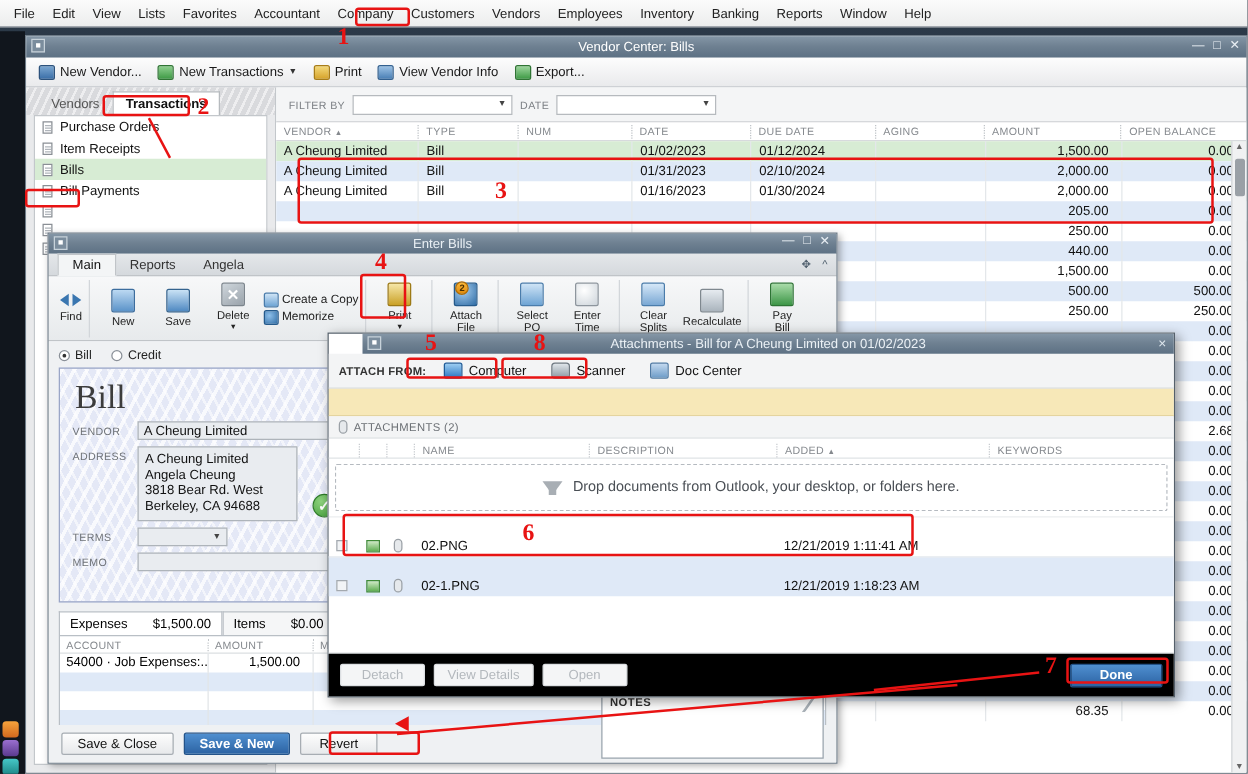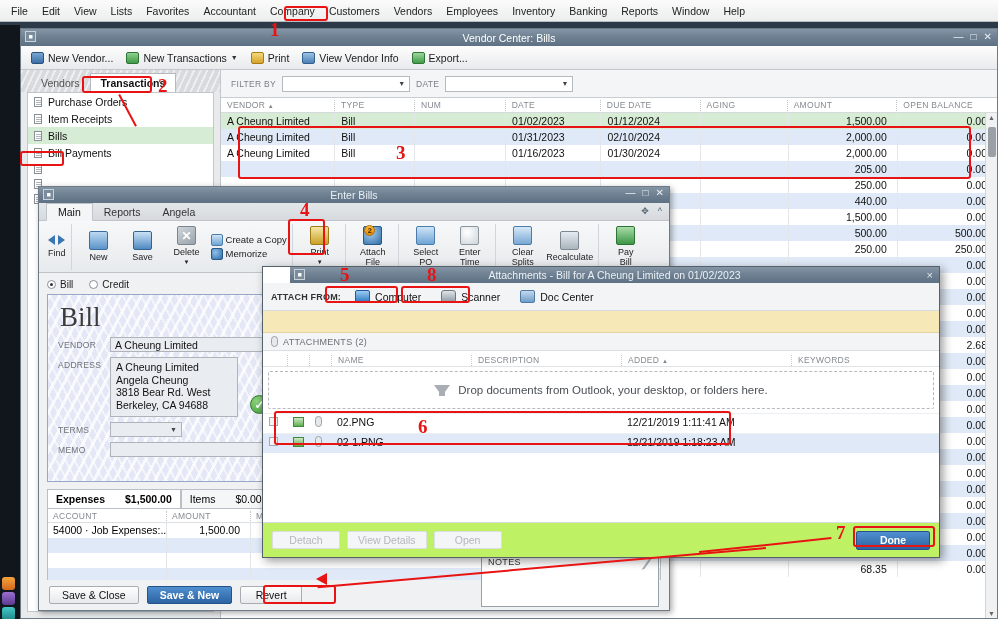--- a/index.html
+++ b/index.html
@@ -291,7 +291,7 @@
   }
   .down-arrow{width:0;height:0;border-left:8px solid transparent;border-right:8px solid transparent;border-top:11px solid #a8aeb4;position:relative}
   .down-arrow::before{content:"";position:absolute;left:-3px;top:-9px;width:6px;height:9px;background:#a8aeb4}
-  .arow{display:flex;height:20px;align-items:flex-start;font-size:10.5px;color:#111;border-top:1px solid #eceef0}
+  .arow{display:flex;height:32px;align-items:flex-end;font-size:10.5px;color:#111;border-top:1px solid #eceef0}
   .arow.alt{background:#dfe9f7}
   .arow .c{padding-left:6px;height:16px;line-height:16px;overflow:hidden;white-space:nowrap}
   .cbox{width:9px;height:9px;border:1px solid #a3a9af;background:#f2f4f6}

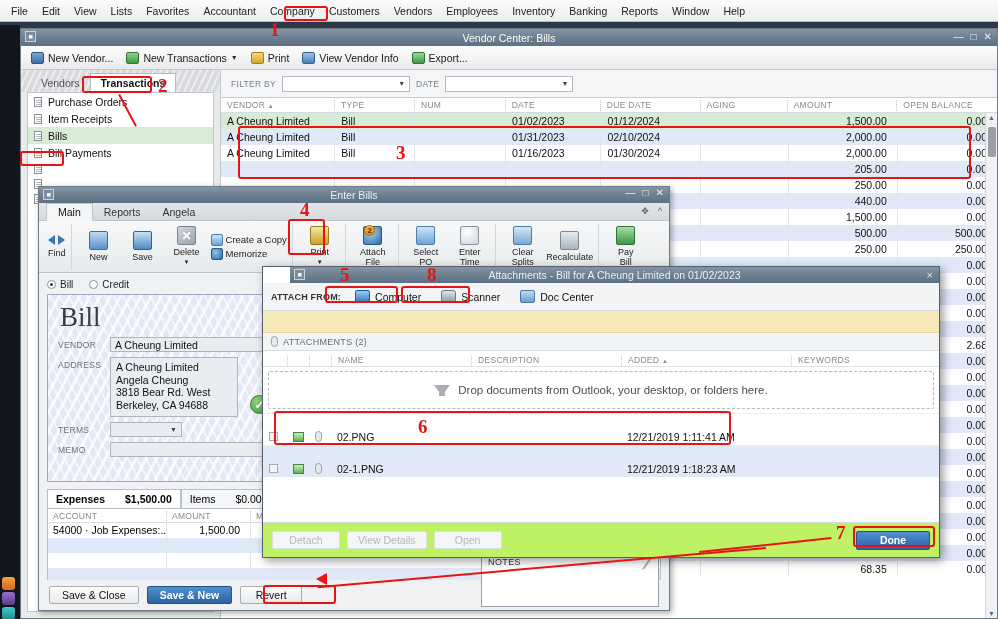--- a/index.html
+++ b/index.html
@@ -223,7 +223,7 @@
   #exp-tabs{display:flex;margin-top:7px;font-size:10.5px}
   .etab{display:flex;gap:20px;padding:3px 8px;border:1px solid #b9bfc5;border-bottom:none;background:#f5f6f7}
   .etab.active{background:#fff;font-weight:bold}
-  .etab b{font-weight:bold}
+  .etab b{font-weight:normal}
   #exp-grid{border:1px solid #b9bfc5;background:#fff;height:108px;overflow:hidden}
   #exp-head{display:flex;font-size:8.5px;color:#85898e;letter-spacing:.3px;height:14px;align-items:center;border-bottom:1px solid #dcdfe2}
   #exp-head .c{padding-left:5px;border-left:1px dotted #c3c7cb;height:10px;line-height:10px}

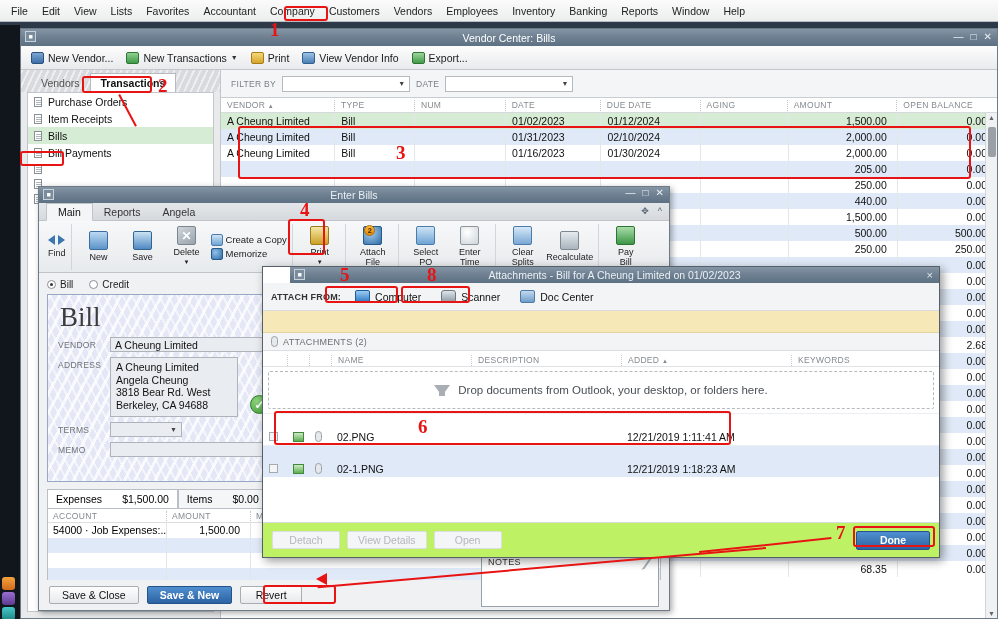--- a/index.html
+++ b/index.html
@@ -296,7 +296,7 @@
   .arow .c{padding-left:6px;height:16px;line-height:16px;overflow:hidden;white-space:nowrap}
   .cbox{width:9px;height:9px;border:1px solid #a3a9af;background:#f2f4f6}
   .thumb-ico{width:11px;height:10px;background:linear-gradient(180deg,#cfe9c6,#5fae52);border:1px solid #3f8a38}
-  #ad-footer{height:34px;display:flex;align-items:center;padding:0 9px;gap:7px;background:#bef264;flex:none}
+  #ad-footer{height:34px;display:flex;align-items:center;padding:0 9px;gap:7px;background:#000000;flex:none}
   .btn-dis{
     height:18px;min-width:68px;padding:0 10px;font-size:10.5px;border:1px solid #dcdfe2;
     background:#f4f5f6;color:#b3b8bd;display:flex;align-items:center;justify-content:center;border-radius:2px;

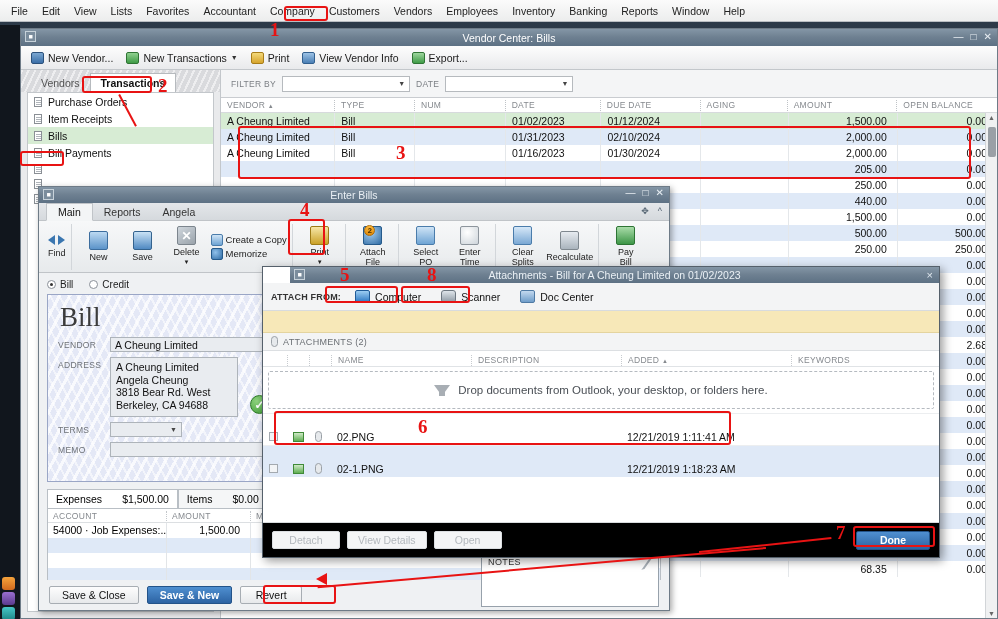--- a/index.html
+++ b/index.html
@@ -245,7 +245,7 @@
     position:absolute; right:10px; top:-28px; width:178px; height:55px;
     border:1px solid #97a1ab; background:#fff;
   }
-  #notes-box .nl{font-size:9px;font-weight:normal;color:#333;padding:4px 0 0 6px;letter-spacing:.4px}
+  #notes-box .nl{font-size:9px;font-weight:bold;color:#333;padding:4px 0 0 6px;letter-spacing:.4px}
   #notes-pencil{position:absolute;right:5px;top:3px;width:13px;height:13px;
     background:linear-gradient(135deg,#cfd6dc,#8b949c);transform:rotate(-10deg);
     clip-path:polygon(0 100%,22% 78%,100% 0,100% 22%,22% 100%)}

